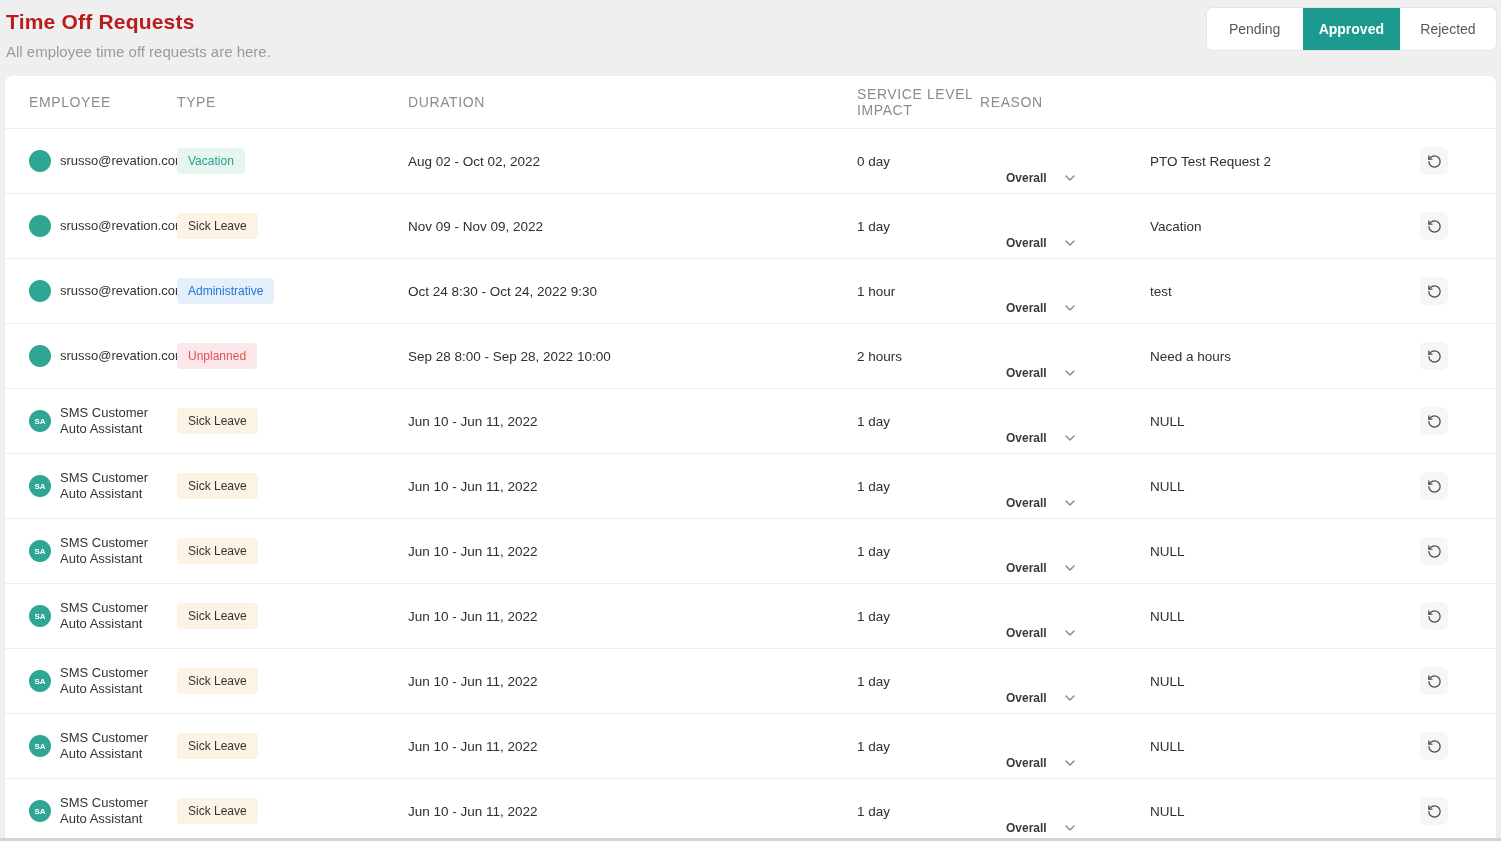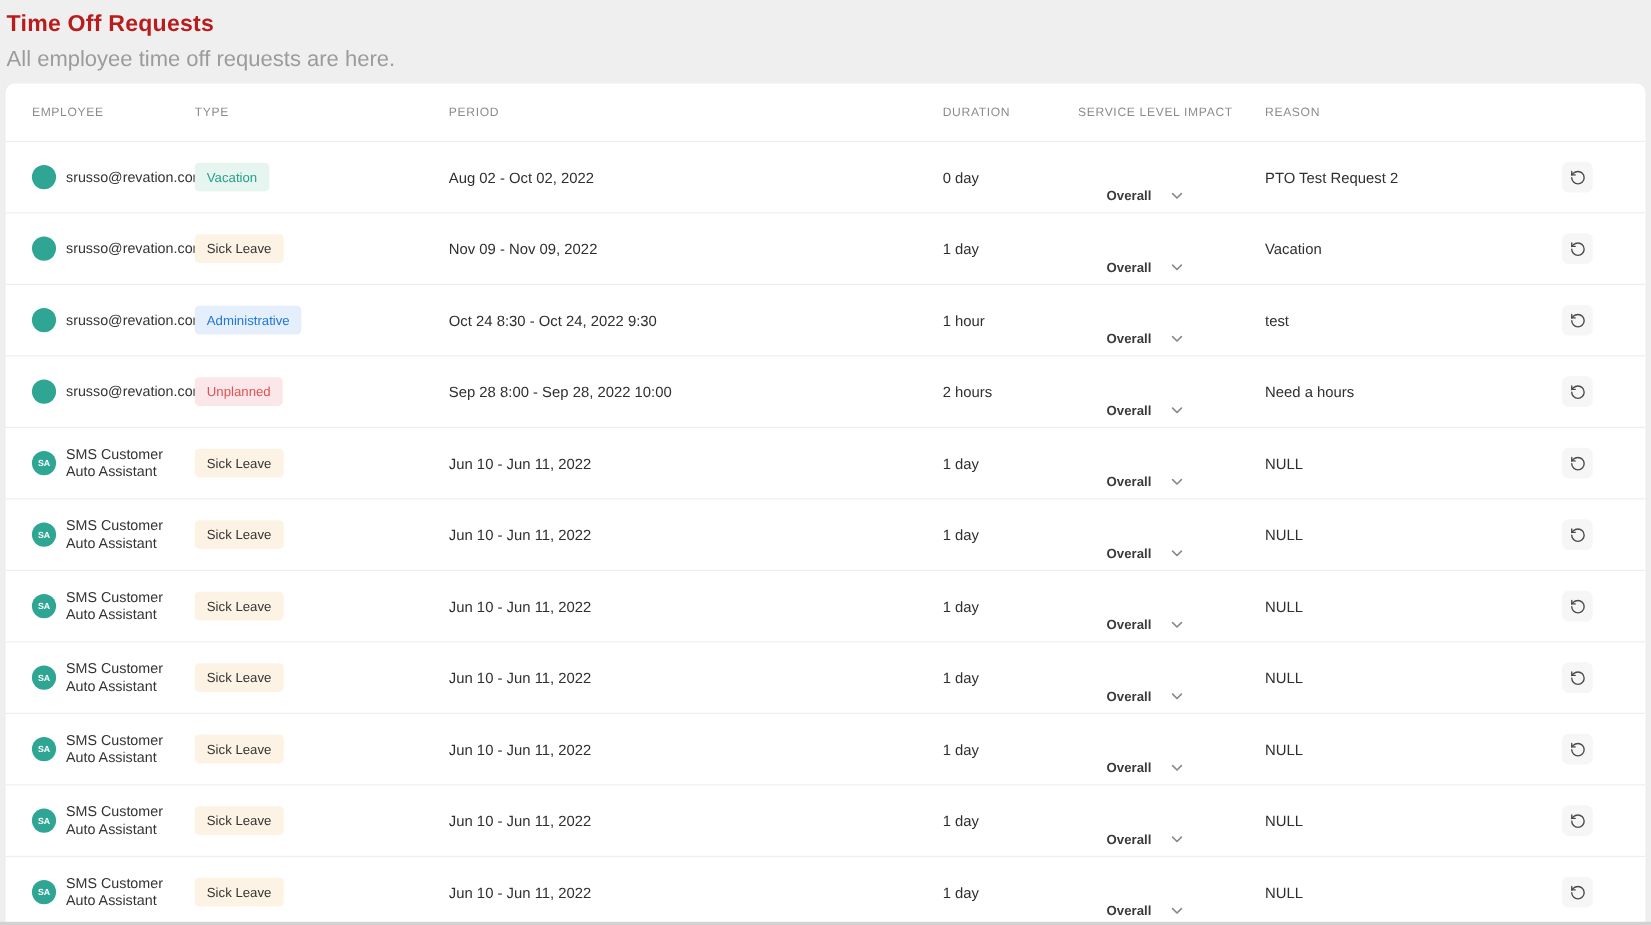--- a/index.html
+++ b/index.html
@@ -73,6 +73,11 @@
 <div class="page-header">
   <h1 class="page-title">Time Off Requests</h1>
   <p class="page-subtitle">All employee time off requests are here.</p>
+  <div class="tab-group">
+      <button class="tab">Pending</button>
+      <button class="tab active" style="background: rgb(29, 154, 143);">Approved</button>
+      <button class="tab">Rejected</button>
+    </div>
 </div>
 
 <div class="card">

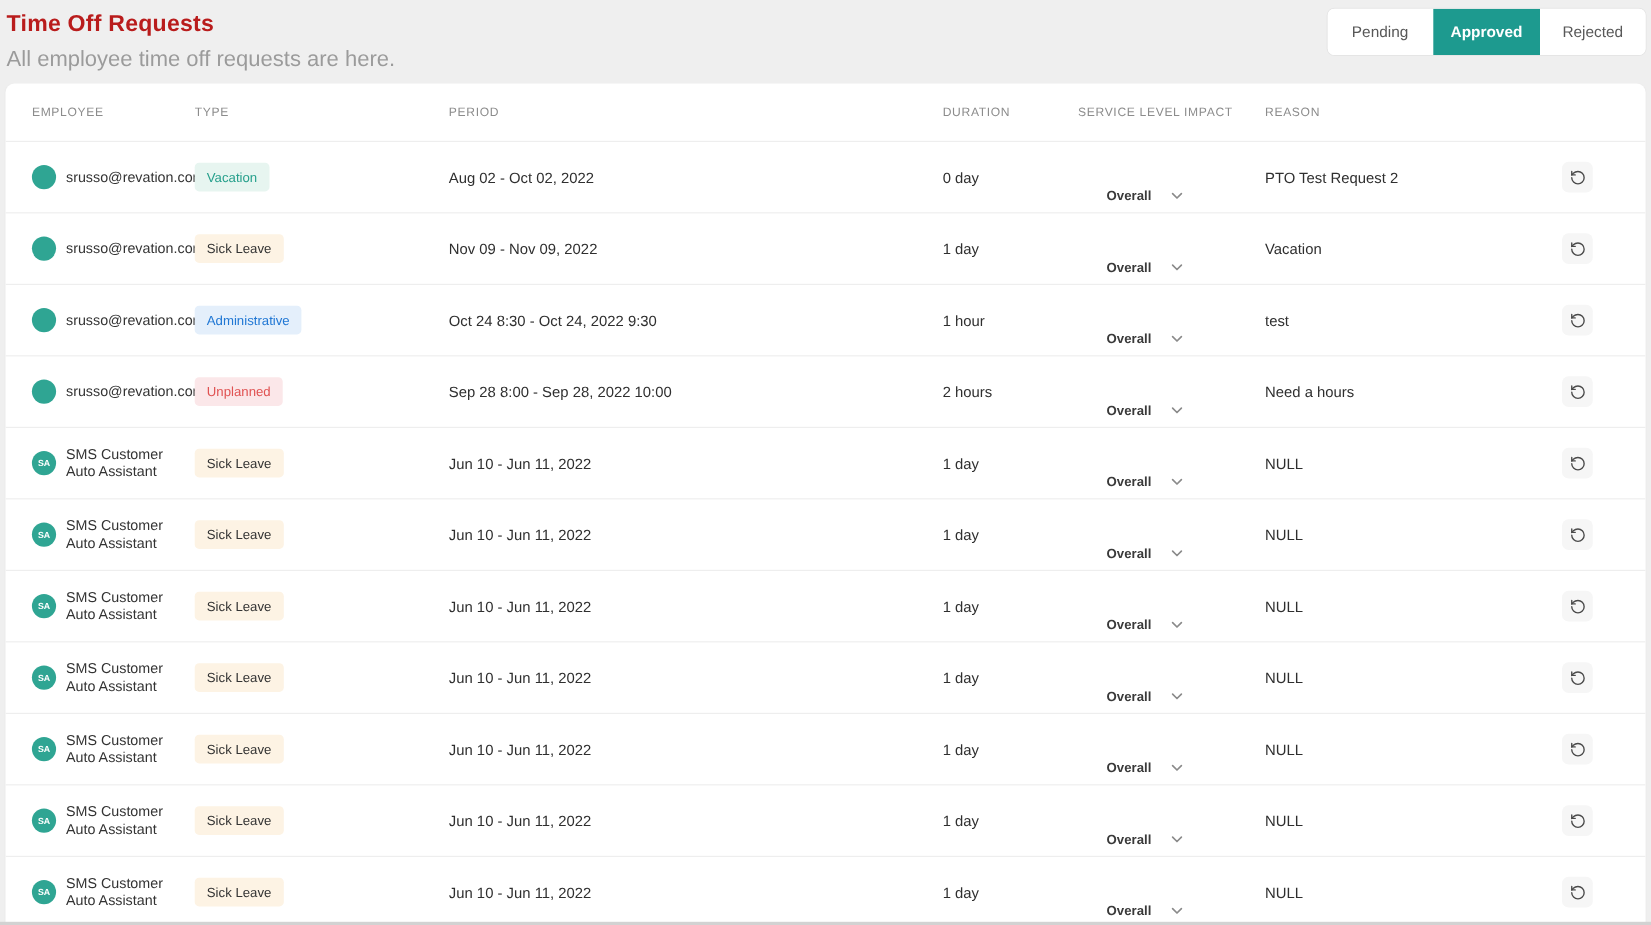--- a/index.html
+++ b/index.html
@@ -13,7 +13,7 @@
   }
   .page-header { position:relative; padding:8px 5px 0 6px; height:68px; }
   .page-title { margin:2px 0 0 0; font-size:21px; font-weight:700; color:#b91c1c; letter-spacing:.2px; }
-  .page-subtitle { margin:9px 0 0 0; font-size:20px; color:#9b9b9b; }
+  .page-subtitle { margin:9px 0 0 0; font-size:15px; color:#9b9b9b; }
 
   .tab-group {
     position:absolute; top:8px; right:5px;

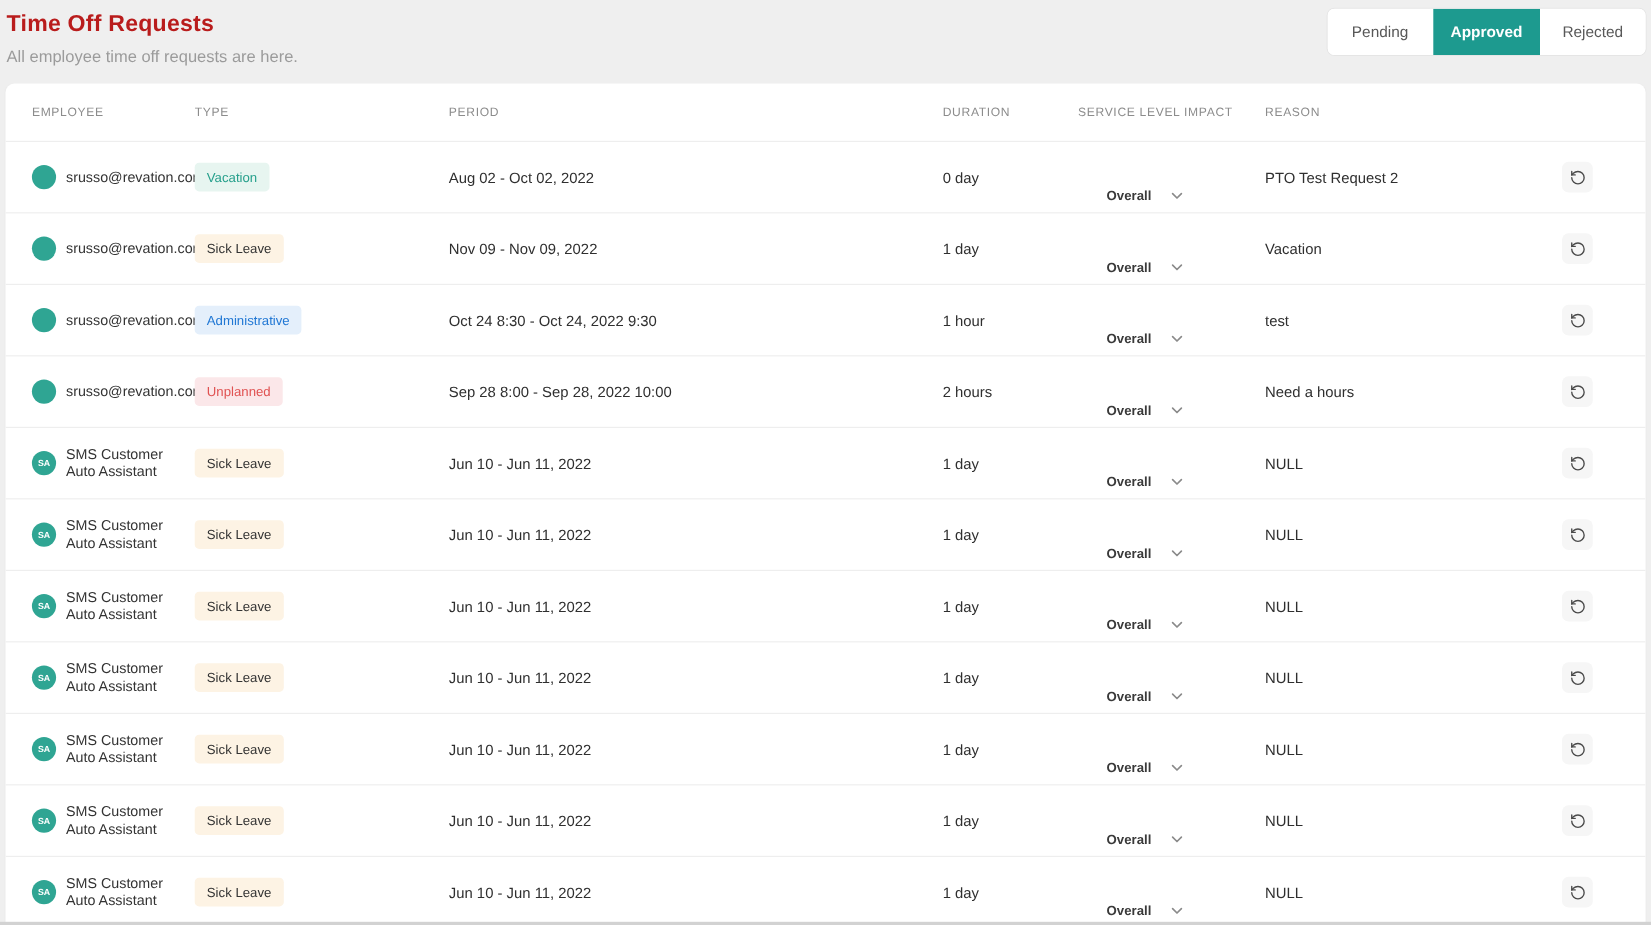--- a/index.html
+++ b/index.html
@@ -38,7 +38,7 @@
   }
   .thead { height:52px; }
   .th {
-    font-size:11px; color:#8c8c8c; letter-spacing:.6px; font-weight:400;
+    font-size:14px; color:#8c8c8c; letter-spacing:.6px; font-weight:400;
   }
   .th.first { padding-left:24px; }
 

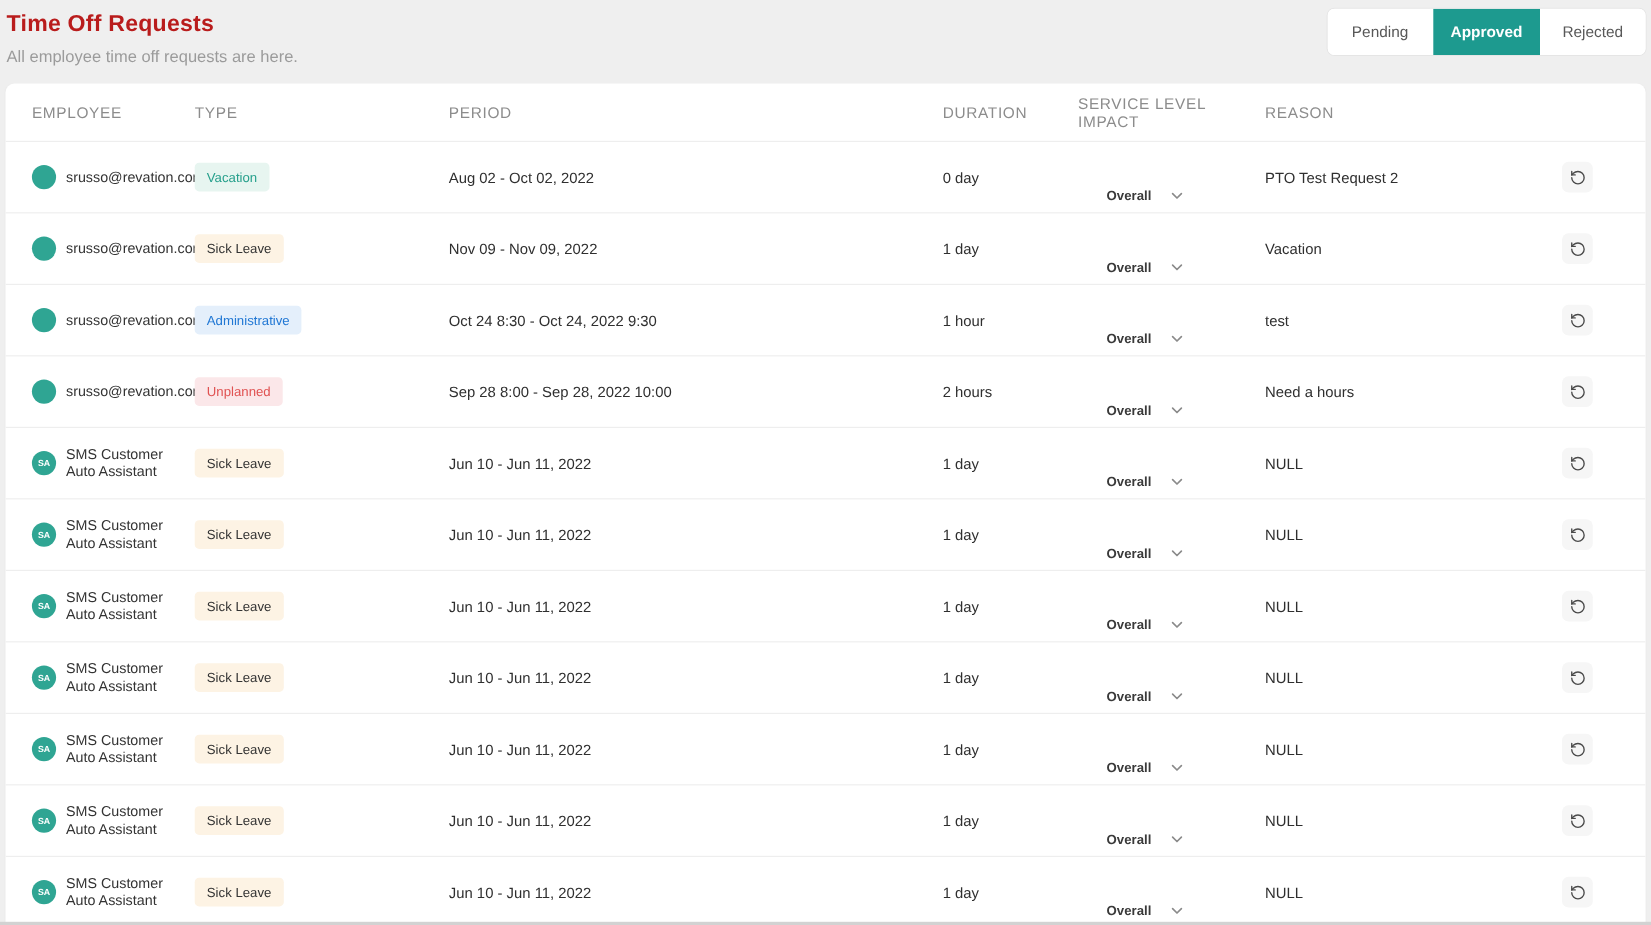--- a/index.html
+++ b/index.html
@@ -84,7 +84,6 @@
   <div class="thead">
     <div class="th first">EMPLOYEE</div>
     <div class="th">TYPE</div>
-    <div class="th">PERIOD</div>
     <div class="th">DURATION</div>
     <div class="th">SERVICE LEVEL IMPACT</div>
     <div class="th">REASON</div>

